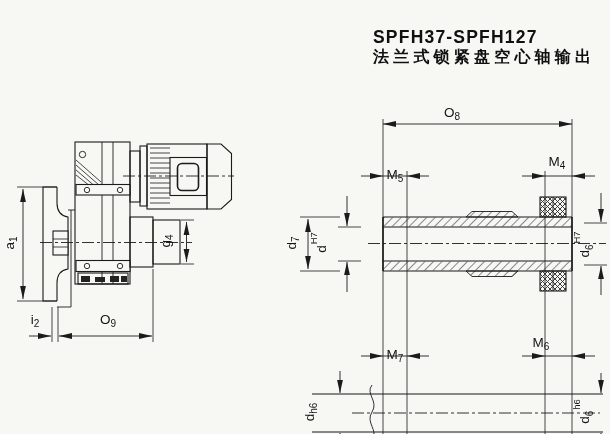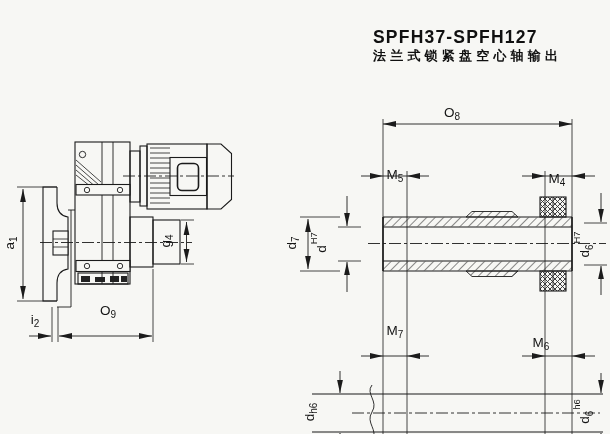--- a/index.html
+++ b/index.html
@@ -9,7 +9,7 @@
   svg{position:absolute;left:0;top:0;}
   .title{position:absolute;left:373px;top:3px;color:#101010;font-weight:bold;line-height:1.18;}
   .title .l1{display:block;font-size:17.5px;letter-spacing:1.2px;}
-  .title .l2{display:block;font-size:13px;letter-spacing:4.2px;}
+  .title .l2{display:block;font-size:16px;letter-spacing:4.2px;}
   .dim{position:absolute;transform:translate(-50%,-50%);font-size:13.5px;color:#151515;
        white-space:nowrap;line-height:1;}
   .dim.r{transform:translate(-50%,-50%) rotate(-90deg);}

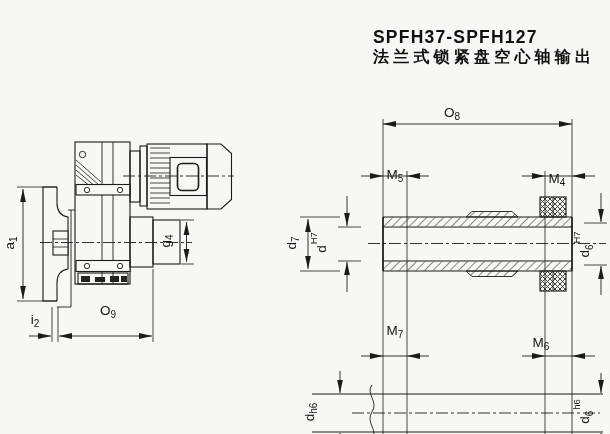--- a/index.html
+++ b/index.html
@@ -204,7 +204,7 @@
 
 <span class="dim" style="left:452px;top:90px"><span>O</span><sub>8</sub></span>
 <span class="dim" style="left:395px;top:152px"><span>M</span><sub>5</sub></span>
-<span class="dim" style="left:557px;top:156px"><span>M</span><sub>4</sub></span>
+<span class="dim" style="left:557px;top:139px"><span>M</span><sub>4</sub></span>
 <span class="dim r" style="left:293px;top:219px"><span>d</span><sub>7</sub></span>
 <span class="dim r" style="left:320px;top:219px"><span>d</span><sup>H7</sup></span>
 <span class="dim r" style="left:585px;top:221px"><span>d</span><sub>6</sub><sup>H7</sup></span>

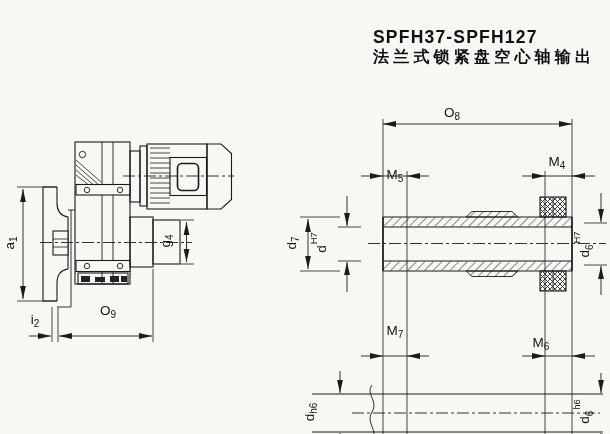--- a/index.html
+++ b/index.html
@@ -199,7 +199,7 @@
 
 <span class="dim r" style="left:11px;top:219px"><span>a</span><sub>1</sub></span>
 <span class="dim" style="left:35px;top:297px"><span>i</span><sub>2</sub></span>
-<span class="dim" style="left:108px;top:288px"><span>O</span><sub>9</sub></span>
+<span class="dim" style="left:108px;top:297px"><span>O</span><sub>9</sub></span>
 <span class="dim r" style="left:167px;top:217px"><span>g</span><sub>4</sub></span>
 
 <span class="dim" style="left:452px;top:90px"><span>O</span><sub>8</sub></span>

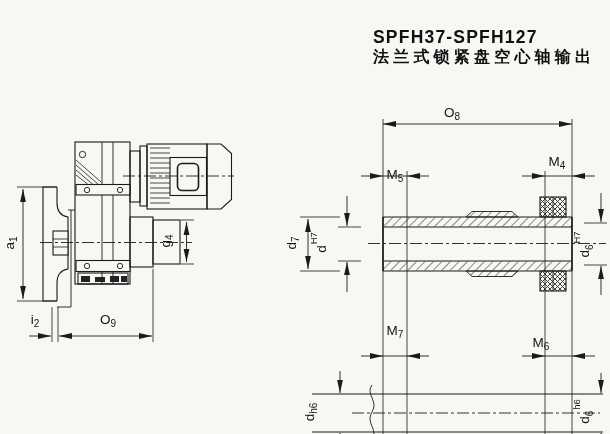--- a/index.html
+++ b/index.html
@@ -208,7 +208,7 @@
 <span class="dim r" style="left:293px;top:219px"><span>d</span><sub>7</sub></span>
 <span class="dim r" style="left:320px;top:219px"><span>d</span><sup>H7</sup></span>
 <span class="dim r" style="left:585px;top:221px"><span>d</span><sub>6</sub><sup>H7</sup></span>
-<span class="dim" style="left:395px;top:308px"><span>M</span><sub>7</sub></span>
+<span class="dim" style="left:395px;top:332px"><span>M</span><sub>7</sub></span>
 <span class="dim" style="left:541px;top:320px"><span>M</span><sub>6</sub></span>
 <span class="dim r" style="left:311px;top:388px"><span>d</span><sub>h6</sub></span>
 <span class="dim r" style="left:585px;top:388px"><span>d</span><sub>6</sub><sup>h6</sup></span>

